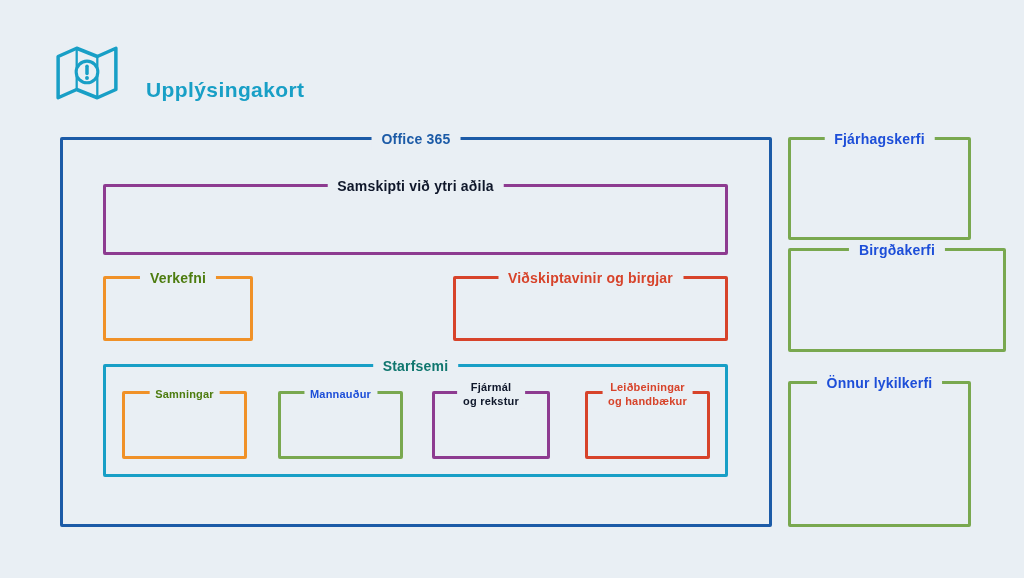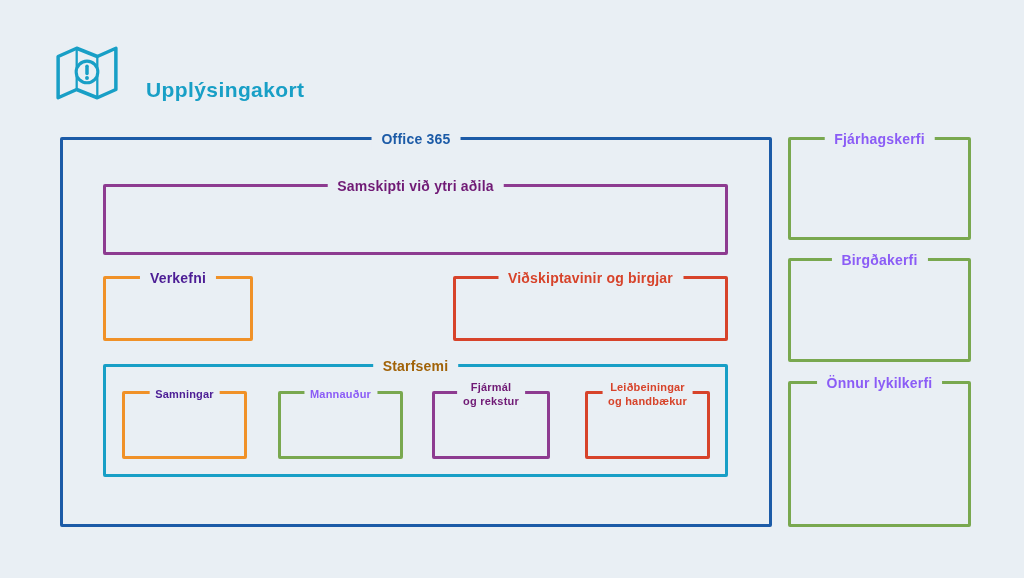--- a/index.html
+++ b/index.html
@@ -59,7 +59,7 @@
   .b-blue   { border-color: #1c5ba7; }  .t-blue   { color: #1c5ba7; }
   .b-purple { border-color: #8d3b90; }  .t-purple { color: #701a75; }
   .b-orange { border-color: #f09127; }  .t-orange { color: #4c1d95; text-align: center; }
-  .b-green  { border-color: #79a84f; }  .t-green  { color: #8b5cf6; }
+  .b-green  { border-color: #79a84f; }  .t-green  { color: #1d4ed8; }
   .b-red    { border-color: #d7432a; }  .t-red    { color: #d7432a; text-align: center; }
   .b-cyan   { border-color: #189fc6; }  .t-cyan   { color: #a16207; }
 

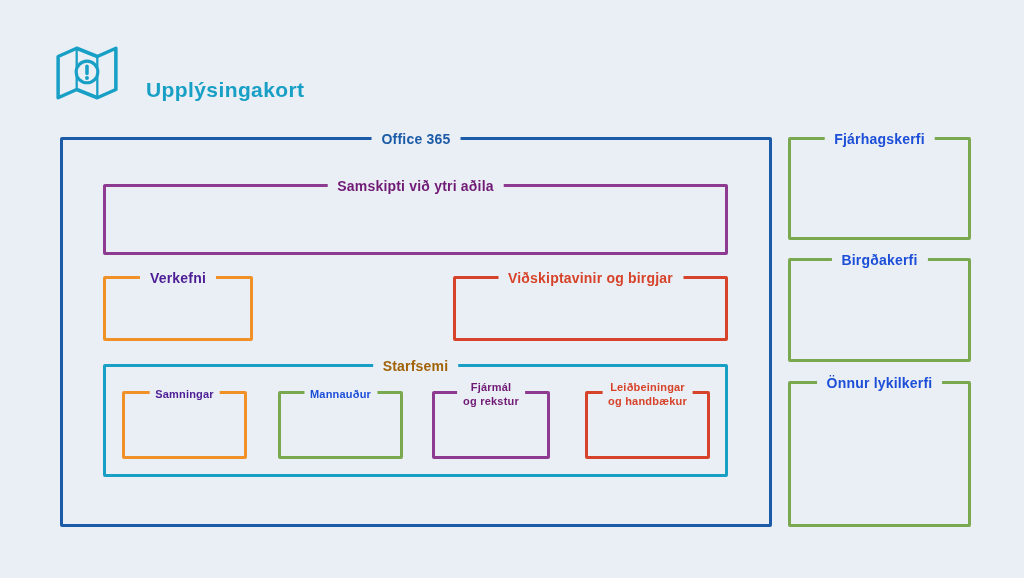--- a/index.html
+++ b/index.html
@@ -57,7 +57,7 @@
   }
 
   .b-blue   { border-color: #1c5ba7; }  .t-blue   { color: #1c5ba7; }
-  .b-purple { border-color: #8d3b90; }  .t-purple { color: #701a75; }
+  .b-purple { border-color: #8d3b90; }  .t-purple { color: #0f172a; }
   .b-orange { border-color: #f09127; }  .t-orange { color: #4c1d95; text-align: center; }
   .b-green  { border-color: #79a84f; }  .t-green  { color: #1d4ed8; }
   .b-red    { border-color: #d7432a; }  .t-red    { color: #d7432a; text-align: center; }

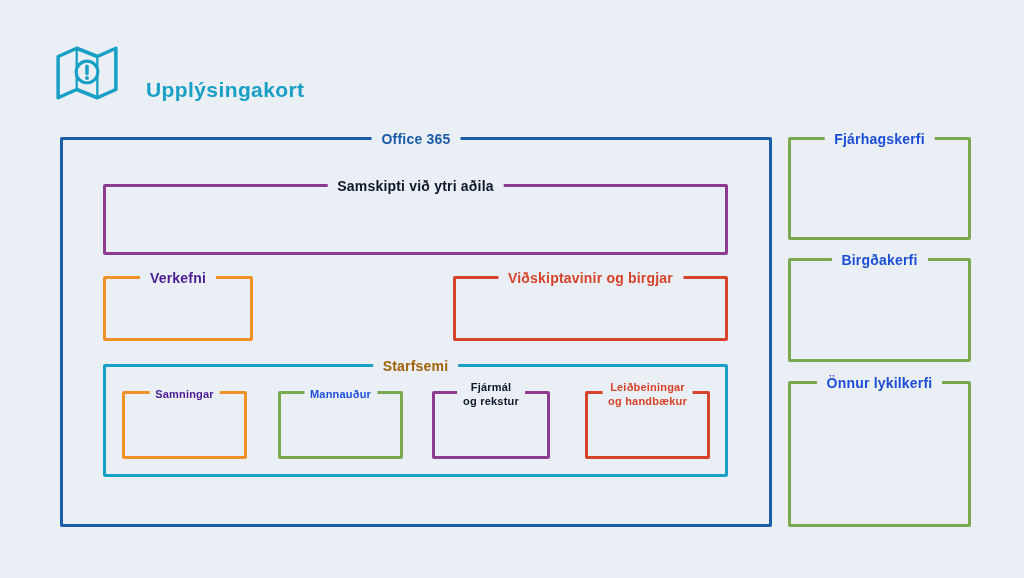--- a/index.html
+++ b/index.html
@@ -75,7 +75,7 @@
   .fjarmal       { left: 326px; top: 24px;  width: 118px; height: 68px; }
   .leidbeiningar { left: 479px; top: 24px;  width: 125px; height: 68px; }
   .fjarhags      { left: 788px; top: 137px; width: 183px; height: 103px; }
-  .birgda        { left: 788px; top: 258px; width: 183px; height: 104px; }
+  .birgda        { left: 788px; top: 248px; width: 218px; height: 104px; }
   .onnur         { left: 788px; top: 381px; width: 183px; height: 146px; }
 </style>
 </head>

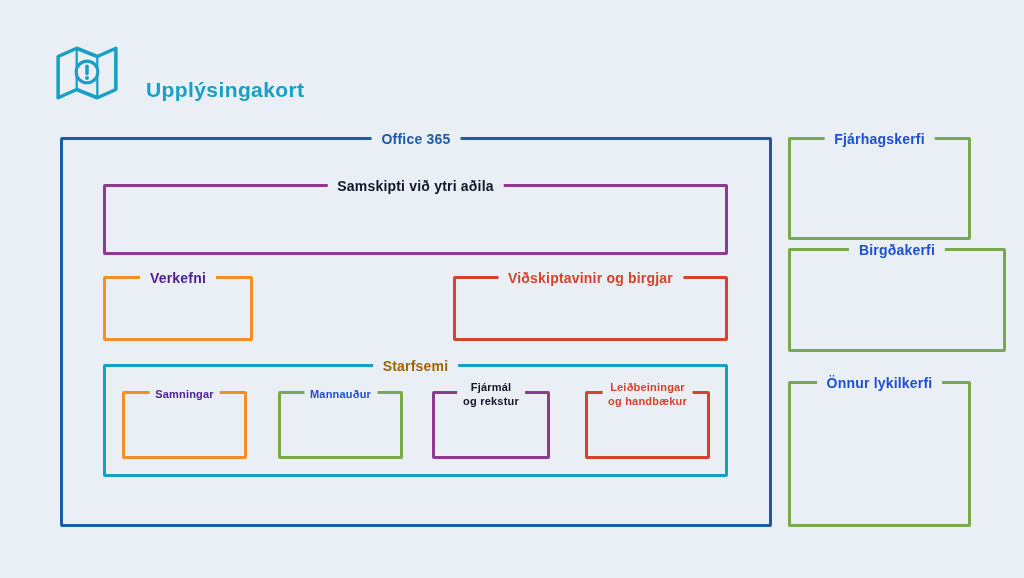--- a/index.html
+++ b/index.html
@@ -58,7 +58,7 @@
 
   .b-blue   { border-color: #1c5ba7; }  .t-blue   { color: #1c5ba7; }
   .b-purple { border-color: #8d3b90; }  .t-purple { color: #0f172a; }
-  .b-orange { border-color: #f09127; }  .t-orange { color: #4c1d95; text-align: center; }
+  .b-orange { border-color: #f09127; }  .t-orange { color: #4d7c0f; text-align: center; }
   .b-green  { border-color: #79a84f; }  .t-green  { color: #1d4ed8; }
   .b-red    { border-color: #d7432a; }  .t-red    { color: #d7432a; text-align: center; }
   .b-cyan   { border-color: #189fc6; }  .t-cyan   { color: #a16207; }

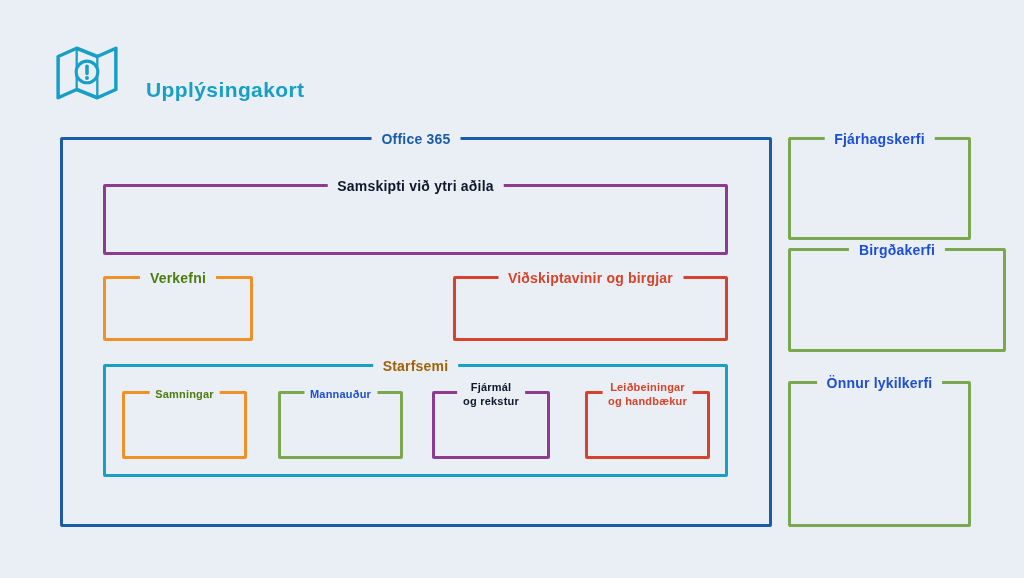--- a/index.html
+++ b/index.html
@@ -61,7 +61,7 @@
   .b-orange { border-color: #f09127; }  .t-orange { color: #4d7c0f; text-align: center; }
   .b-green  { border-color: #79a84f; }  .t-green  { color: #1d4ed8; }
   .b-red    { border-color: #d7432a; }  .t-red    { color: #d7432a; text-align: center; }
-  .b-cyan   { border-color: #189fc6; }  .t-cyan   { color: #a16207; }
+  .b-cyan   { border-color: #189fc6; }  .t-cyan   { color: #0f766e; }
 
   
   .office        { left: 60px;  top: 137px; width: 712px; height: 390px; }

